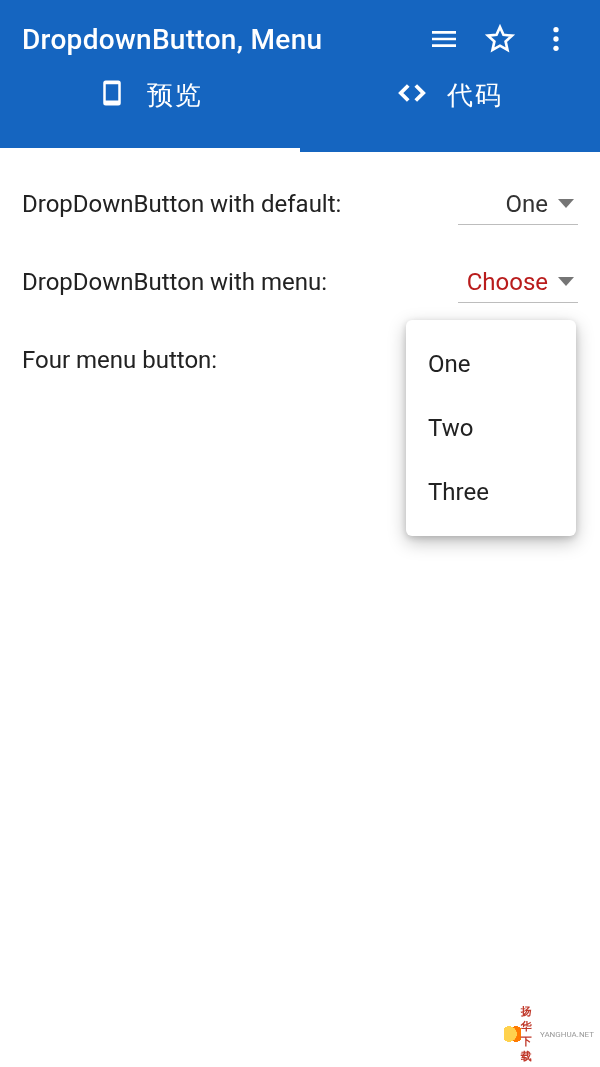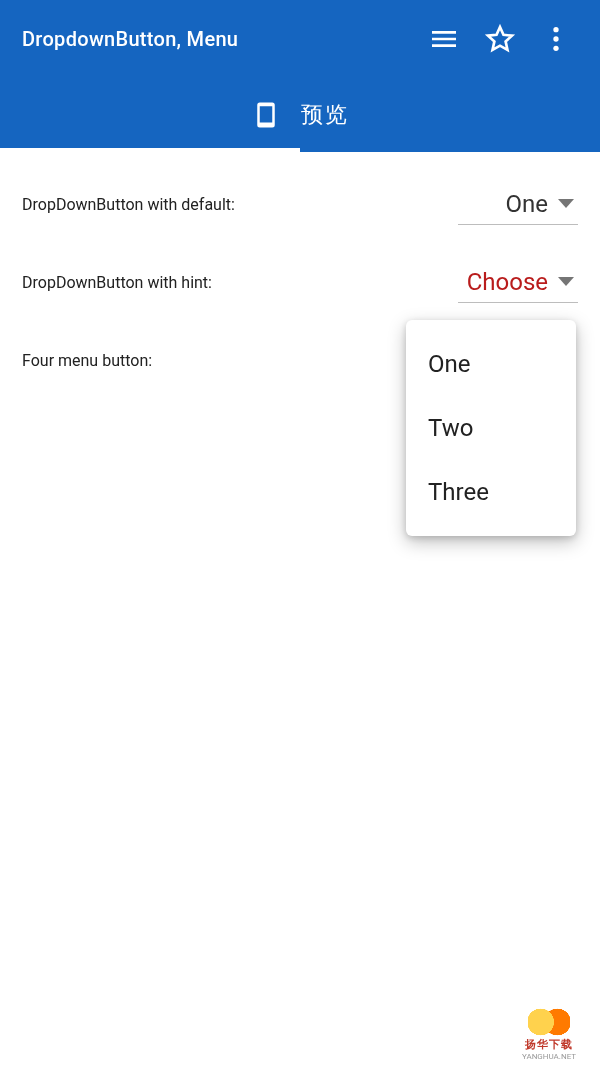--- a/index.html
+++ b/index.html
@@ -6,7 +6,7 @@
   html, body { width: 600px; height: 1067px; font-family: Roboto, "Helvetica Neue", Arial, sans-serif; background: #fff; overflow: hidden; position: relative; }
   .appbar { background: #1565C0; color: #fff; }
   .appbar-top { display: flex; align-items: center; height: 78px; padding: 0 16px 0 22px; }
-  .title { font-size: 20px; font-weight: 500; flex: 1; white-space: nowrap; overflow: hidden; letter-spacing: 0.3px; }
+  .title { font-size: 28px; font-weight: 500; flex: 1; white-space: nowrap; overflow: hidden; letter-spacing: 0.3px; }
   .action { width: 56px; height: 56px; display: flex; align-items: center; justify-content: center; }
   .action svg { width: 32px; height: 32px; fill: #fff; }
   .action.star svg { fill: none; stroke: #fff; stroke-width: 2; }

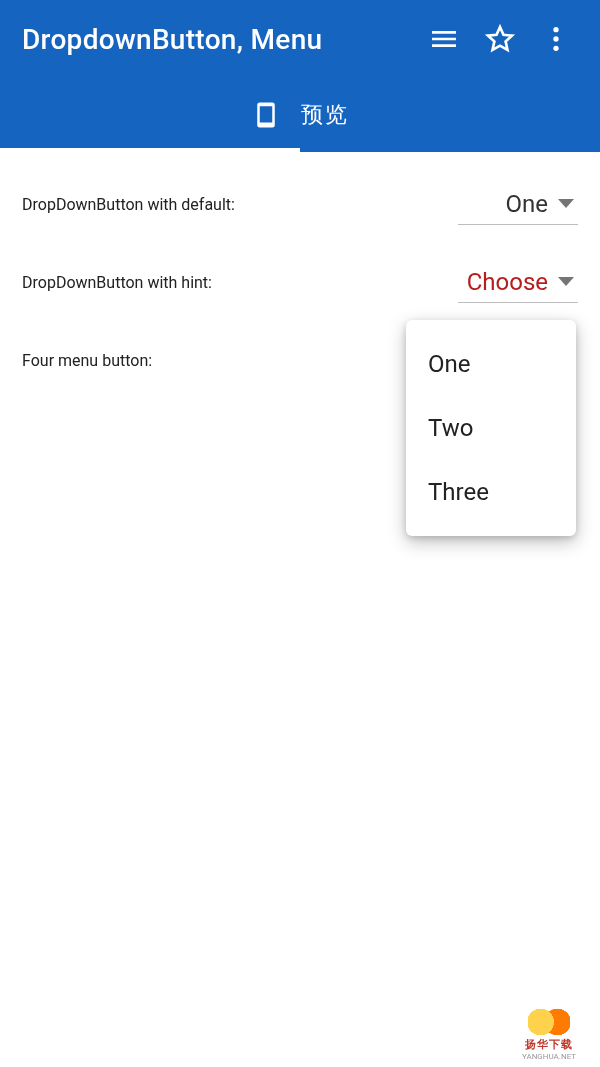--- a/index.html
+++ b/index.html
@@ -11,7 +11,7 @@
   .action svg { width: 32px; height: 32px; fill: #fff; }
   .action.star svg { fill: none; stroke: #fff; stroke-width: 2; }
   .tabs { display: flex; height: 74px; position: relative; }
-  .tab { flex: 1; display: flex; align-items: center; justify-content: center; gap: 20px; font-size: 22px; }
+  .tab { flex: 1; display: flex; justify-content: center; gap: 20px; font-size: 26px; }
   .tab svg { width: 30px; height: 30px; fill: #fff; }
   .tab.code svg { fill: none; stroke: #fff; stroke-width: 3; }
   .tab-label { font-weight: 400; letter-spacing: 2px; }

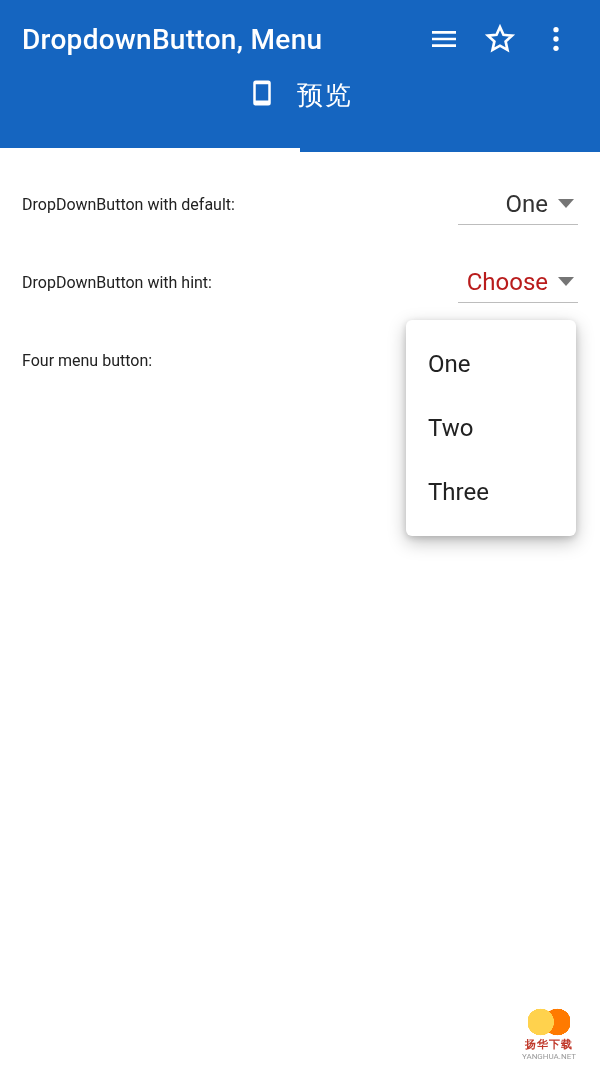--- a/index.html
+++ b/index.html
@@ -61,6 +61,13 @@
         </svg>
       <span class="tab-label">预览</span>
     </div>
+    <div class="tab code">
+      <svg viewBox="0 0 24 24">
+          <polyline points="9 6 3 12 9 18"></polyline>
+          <polyline points="15 6 21 12 15 18"></polyline>
+        </svg>
+      <span class="tab-label">代码</span>
+    </div>
     <div class="indicator"></div>
   </div>
 </div>

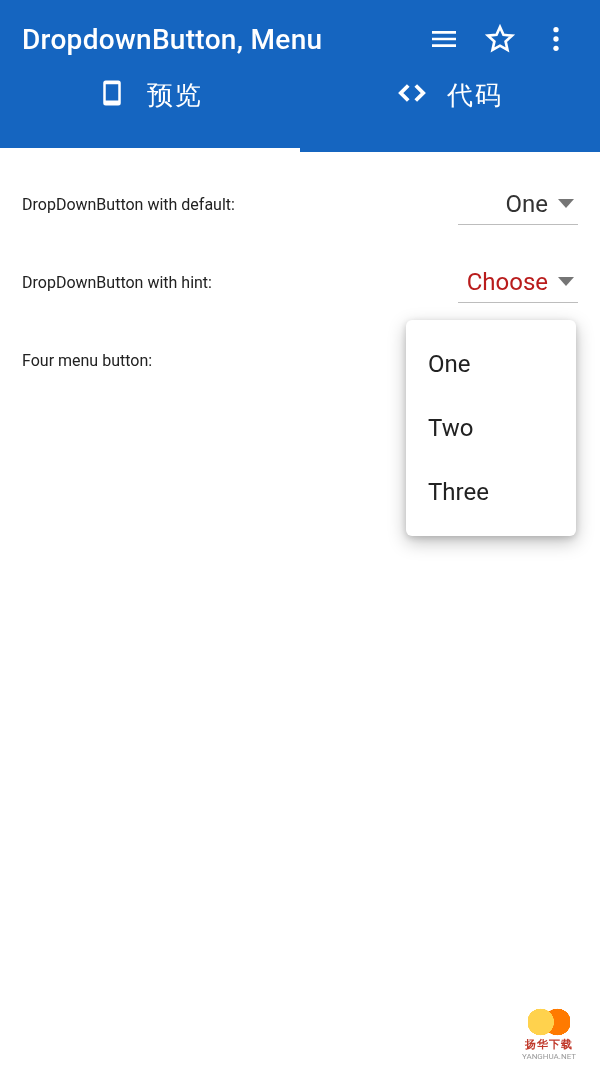--- a/index.html
+++ b/index.html
@@ -18,7 +18,7 @@
   .indicator { position: absolute; bottom: 0; left: 0; width: 50%; height: 4px; background: #fff; }
   .content { padding: 22px 22px; }
   .row { display: flex; align-items: center; justify-content: space-between; height: 60px; margin-bottom: 18px; }
-  .row-label { font-size: 16px; color: #222; }
+  .row-label { font-size: 24px; color: #222; }
   .dd { display: flex; align-items: center; gap: 10px; border-bottom: 1px solid #bdbdbd; padding: 6px 4px 6px 8px; min-width: 120px; justify-content: flex-end; }
   .dd .val { font-size: 24px; color: #333; }
   .dd.hint .val { color: #b91c1c; }

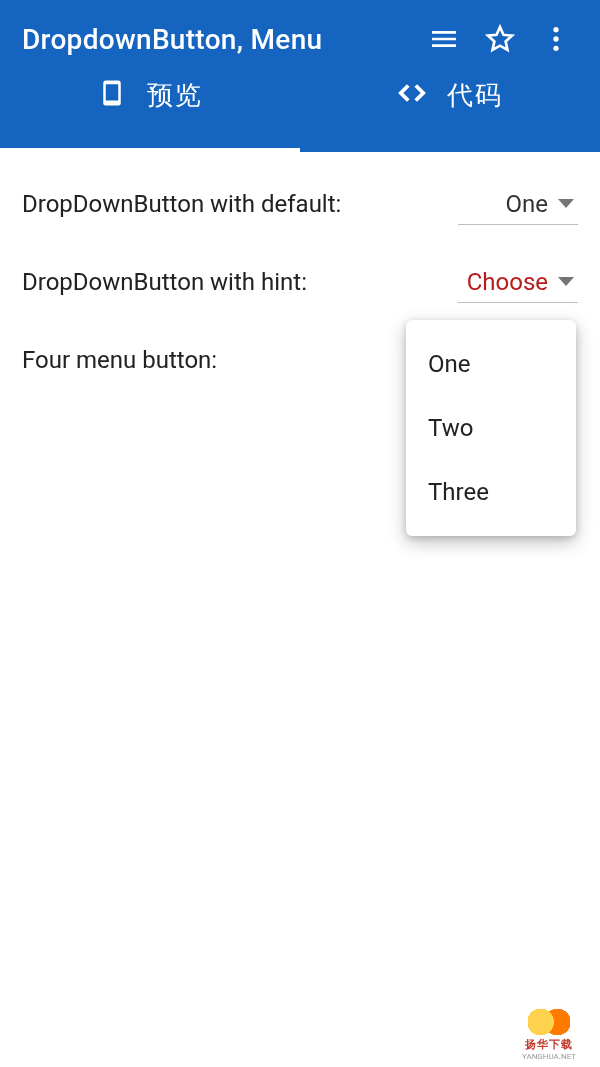--- a/index.html
+++ b/index.html
@@ -81,7 +81,7 @@
     </div>
   </div>
   <div class="row">
-    <div class="row-label">DropDownButton with hint:</div>
+    <div class="row-label">DropDownButton with menu:</div>
     <div class="dd hint">
       <span class="val">Choose</span>
       <span class="caret"></span>

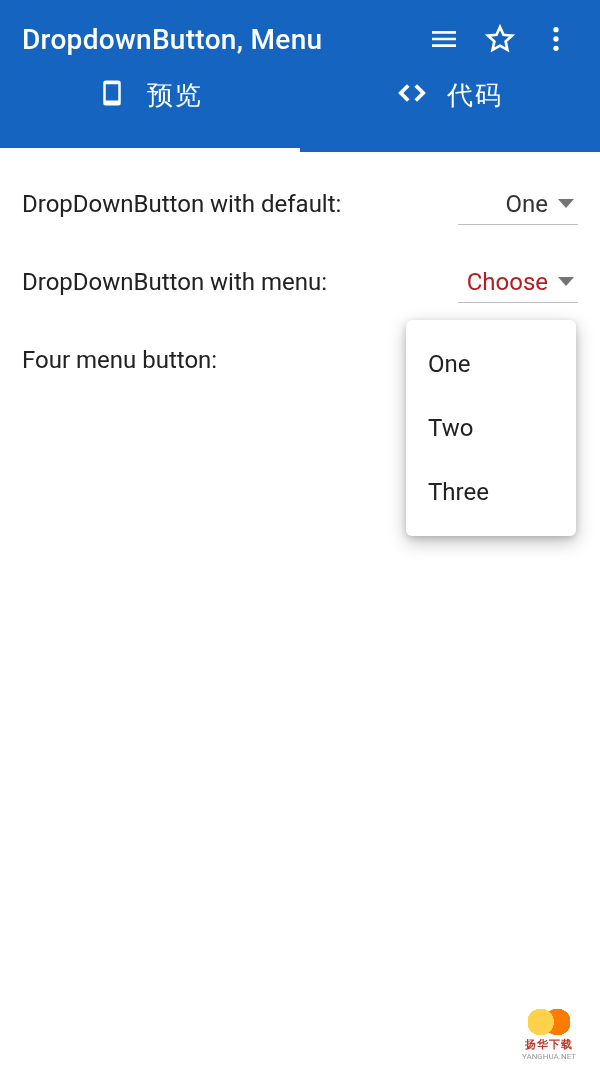--- a/index.html
+++ b/index.html
@@ -25,7 +25,7 @@
   .dd .caret { width: 0; height: 0; border-left: 8px solid transparent; border-right: 8px solid transparent; border-top: 9px solid #757575; }
   .popup { position: absolute; right: 24px; top: 320px; width: 170px; background: #fff; border-radius: 6px; box-shadow: 0 6px 18px rgba(0,0,0,0.25), 0 2px 6px rgba(0,0,0,0.15); padding: 12px 0; }
   .popup-item { padding: 18px 22px; font-size: 24px; color: #222; }
-  .watermark { position: absolute; right: 6px; bottom: 6px; width: 90px; height: 54px; display: flex; flex-direction: column; align-items: center; justify-content: center; }
+  .watermark { position: absolute; right: 6px; bottom: 6px; width: 90px; height: 54px; display: flex; flex-direction: row; align-items: center; justify-content: center; }
   .watermark .logo { width: 42px; height: 30px; background: radial-gradient(circle at 30% 50%, #ffd24d 0 40%, transparent 41%), radial-gradient(circle at 70% 50%, #ff7a00 0 40%, transparent 41%); border-radius: 4px; }
   .watermark .txt1 { font-size: 11px; font-weight: bold; color: #c0392b; letter-spacing: 1px; }
   .watermark .txt2 { font-size: 8px; color: #999; }

